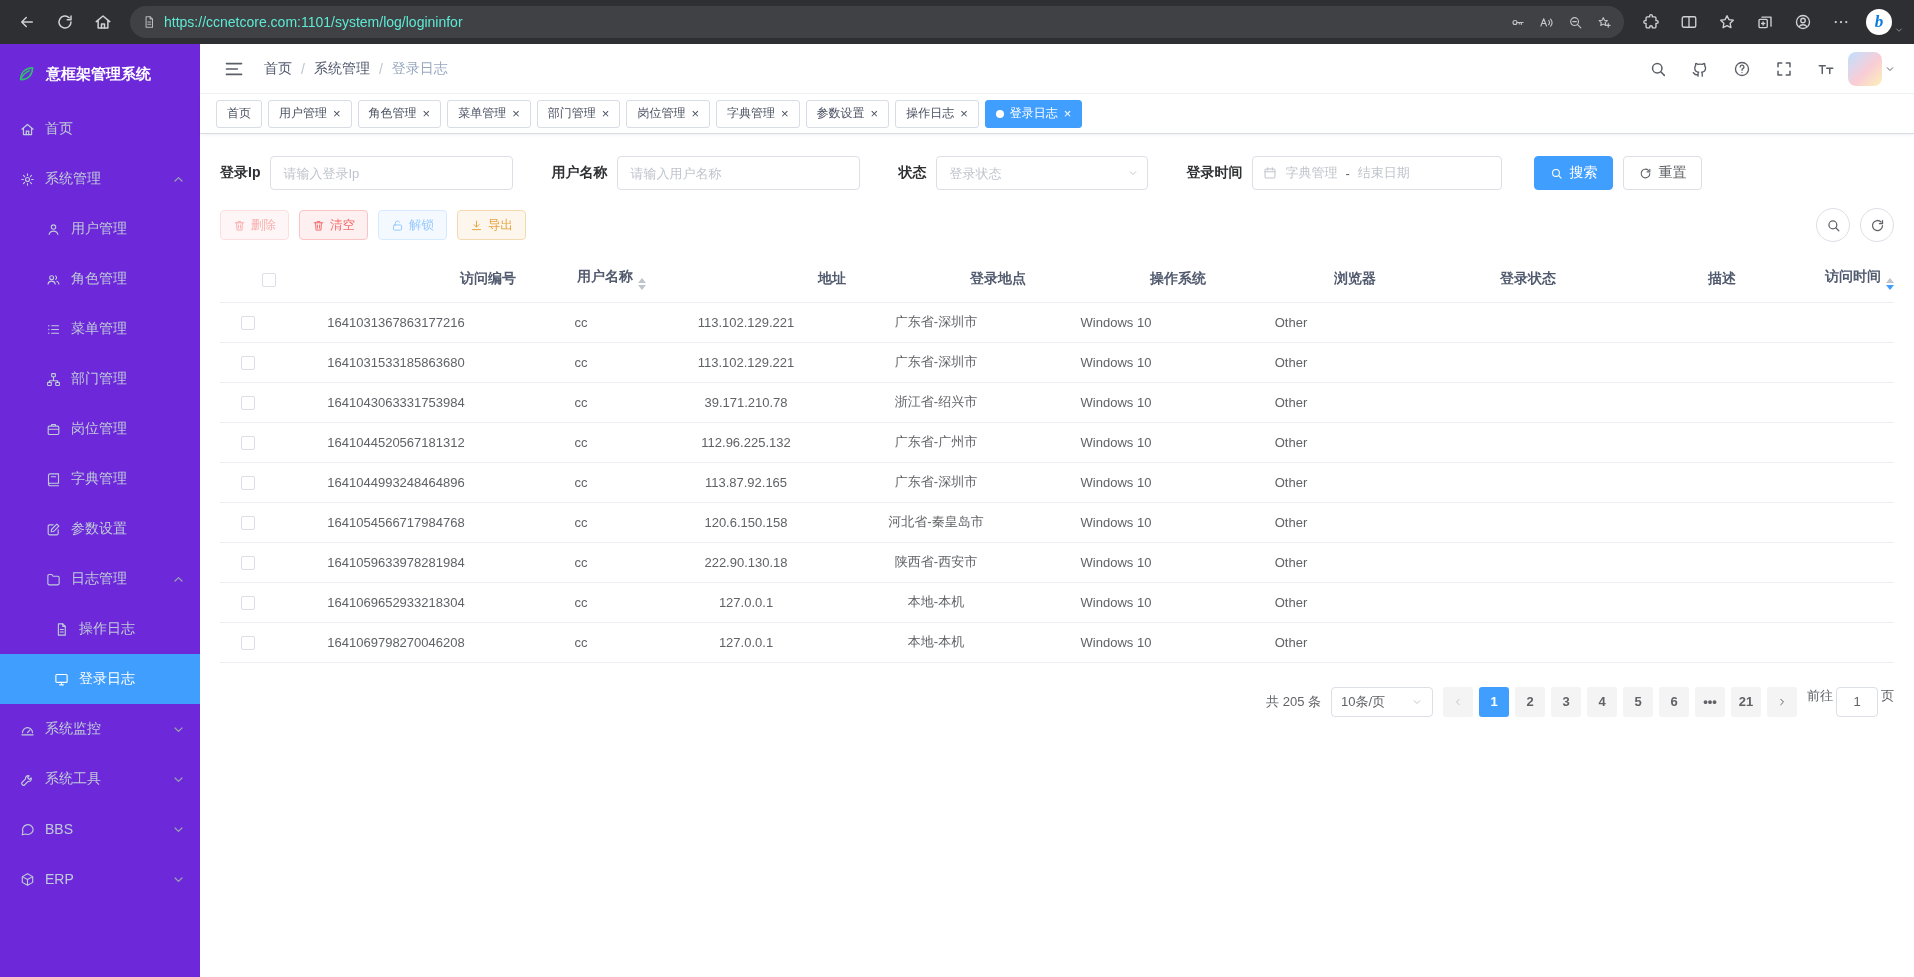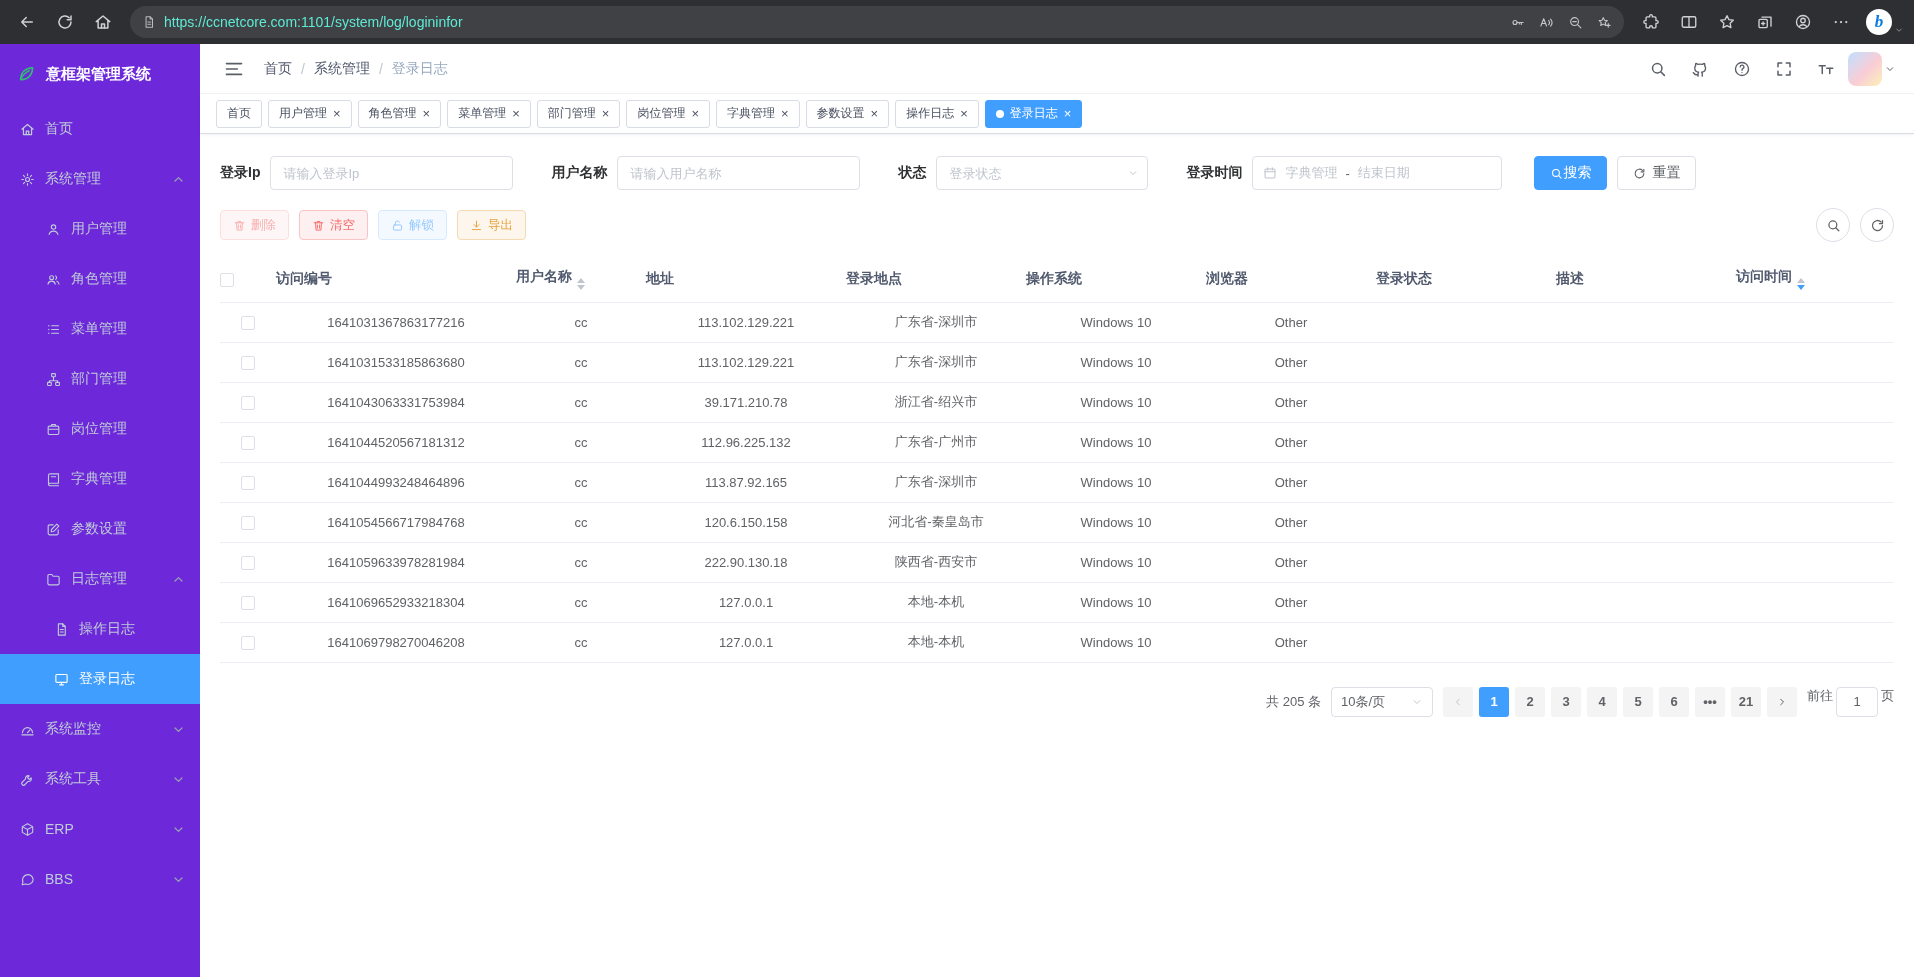--- a/index.html
+++ b/index.html
@@ -76,7 +76,7 @@
   .daterange .ic{color:#c0c4cc}
   .dr-sep{color:#606266}
   .btn-search{height:34px;background:#409eff;color:#fff;border:1px solid #409eff;border-radius:4px;padding:0 15px;
-              display:inline-flex;align-items:center;font-size:14px;cursor:pointer;margin-left:-6px}
+              display:inline-flex;align-items:center;gap:6px;font-size:14px;cursor:pointer;margin-left:-6px}
   .btn-reset{height:34px;background:#fff;color:#606266;border:1px solid #dcdfe6;border-radius:4px;padding:0 15px;
              display:inline-flex;align-items:center;gap:6px;font-size:14px;cursor:pointer}
 

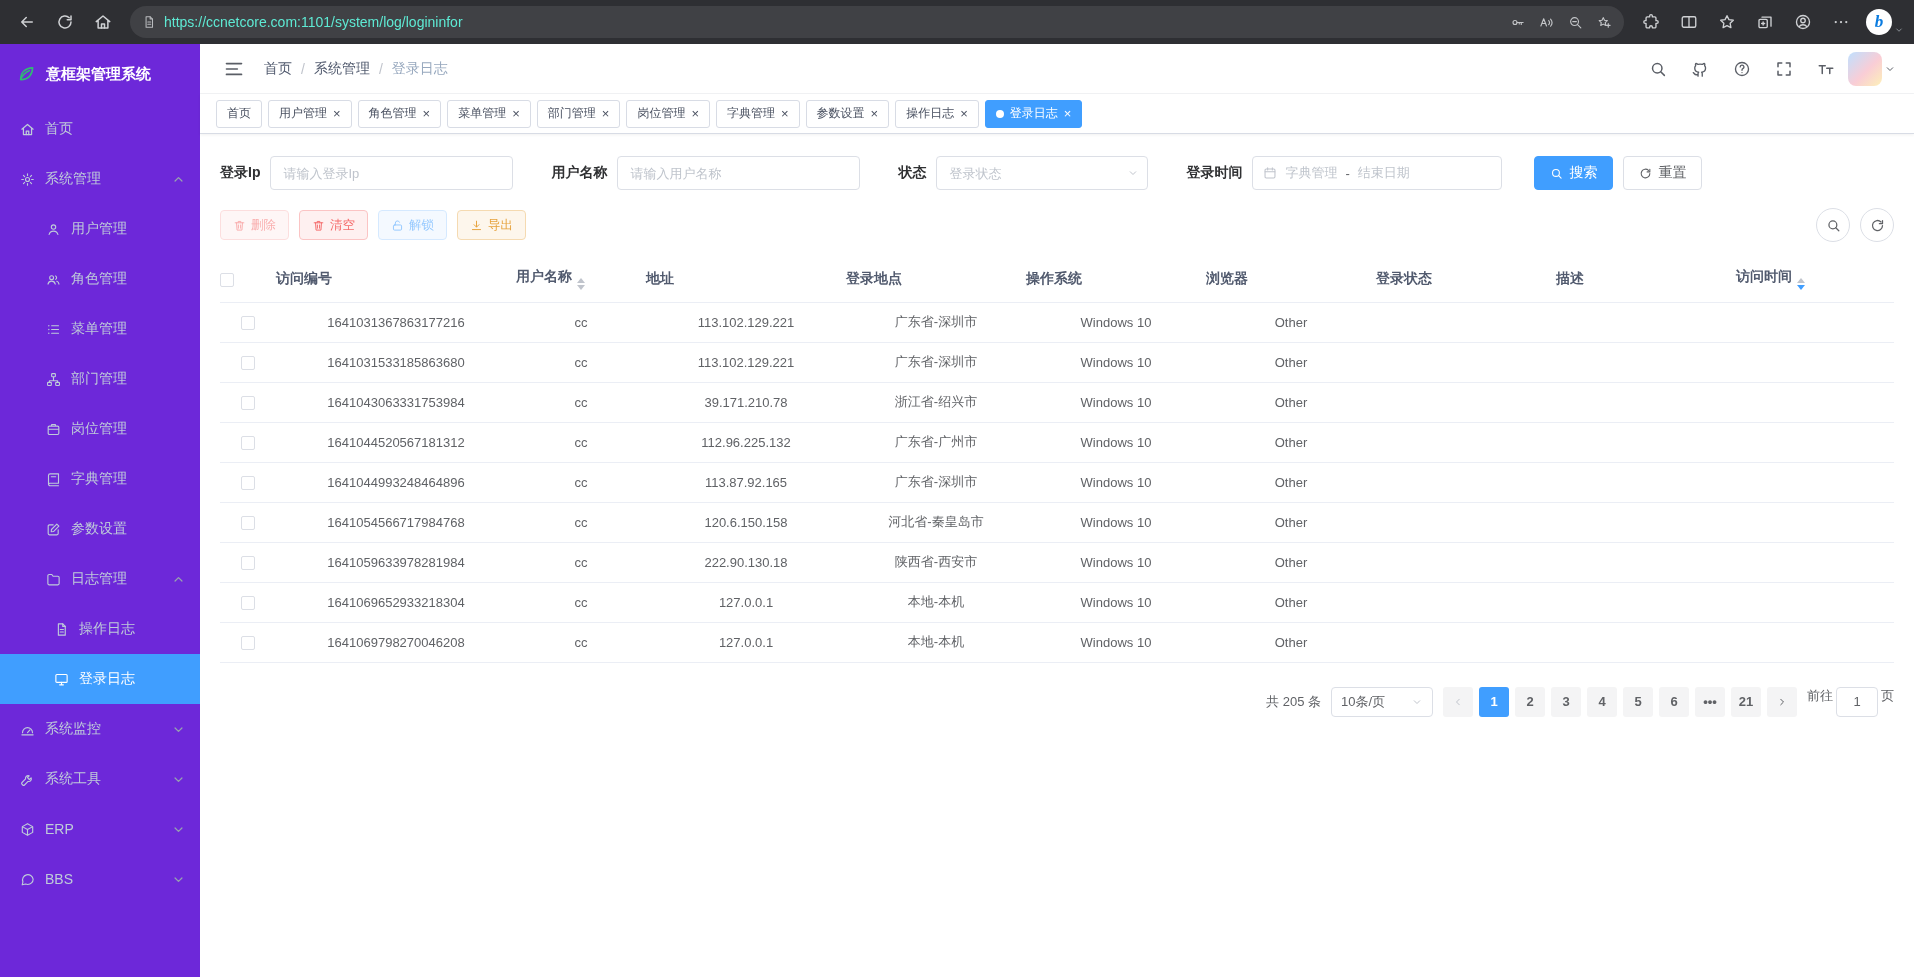--- a/index.html
+++ b/index.html
@@ -93,7 +93,7 @@
               display:flex;align-items:center;justify-content:center;cursor:pointer}
 
   table{width:100%;border-collapse:collapse;table-layout:fixed}
-  th{height:46px;font-size:14px;font-weight:700;color:#515a6e;border-bottom:1px solid #ebeef5;text-align:left;white-space:nowrap}
+  th{height:46px;font-size:14px;font-weight:700;color:#515a6e;border-bottom:1px solid #ebeef5;text-align:right;white-space:nowrap}
   td{height:40px;font-size:13px;color:#606266;border-bottom:1px solid #ebeef5;text-align:center;
      white-space:nowrap;overflow:hidden;text-overflow:ellipsis;padding:0 8px}
   .cb{width:14px;height:14px;border:1px solid #dcdfe6;border-radius:2px;display:inline-block;background:#fff;vertical-align:middle;cursor:pointer}

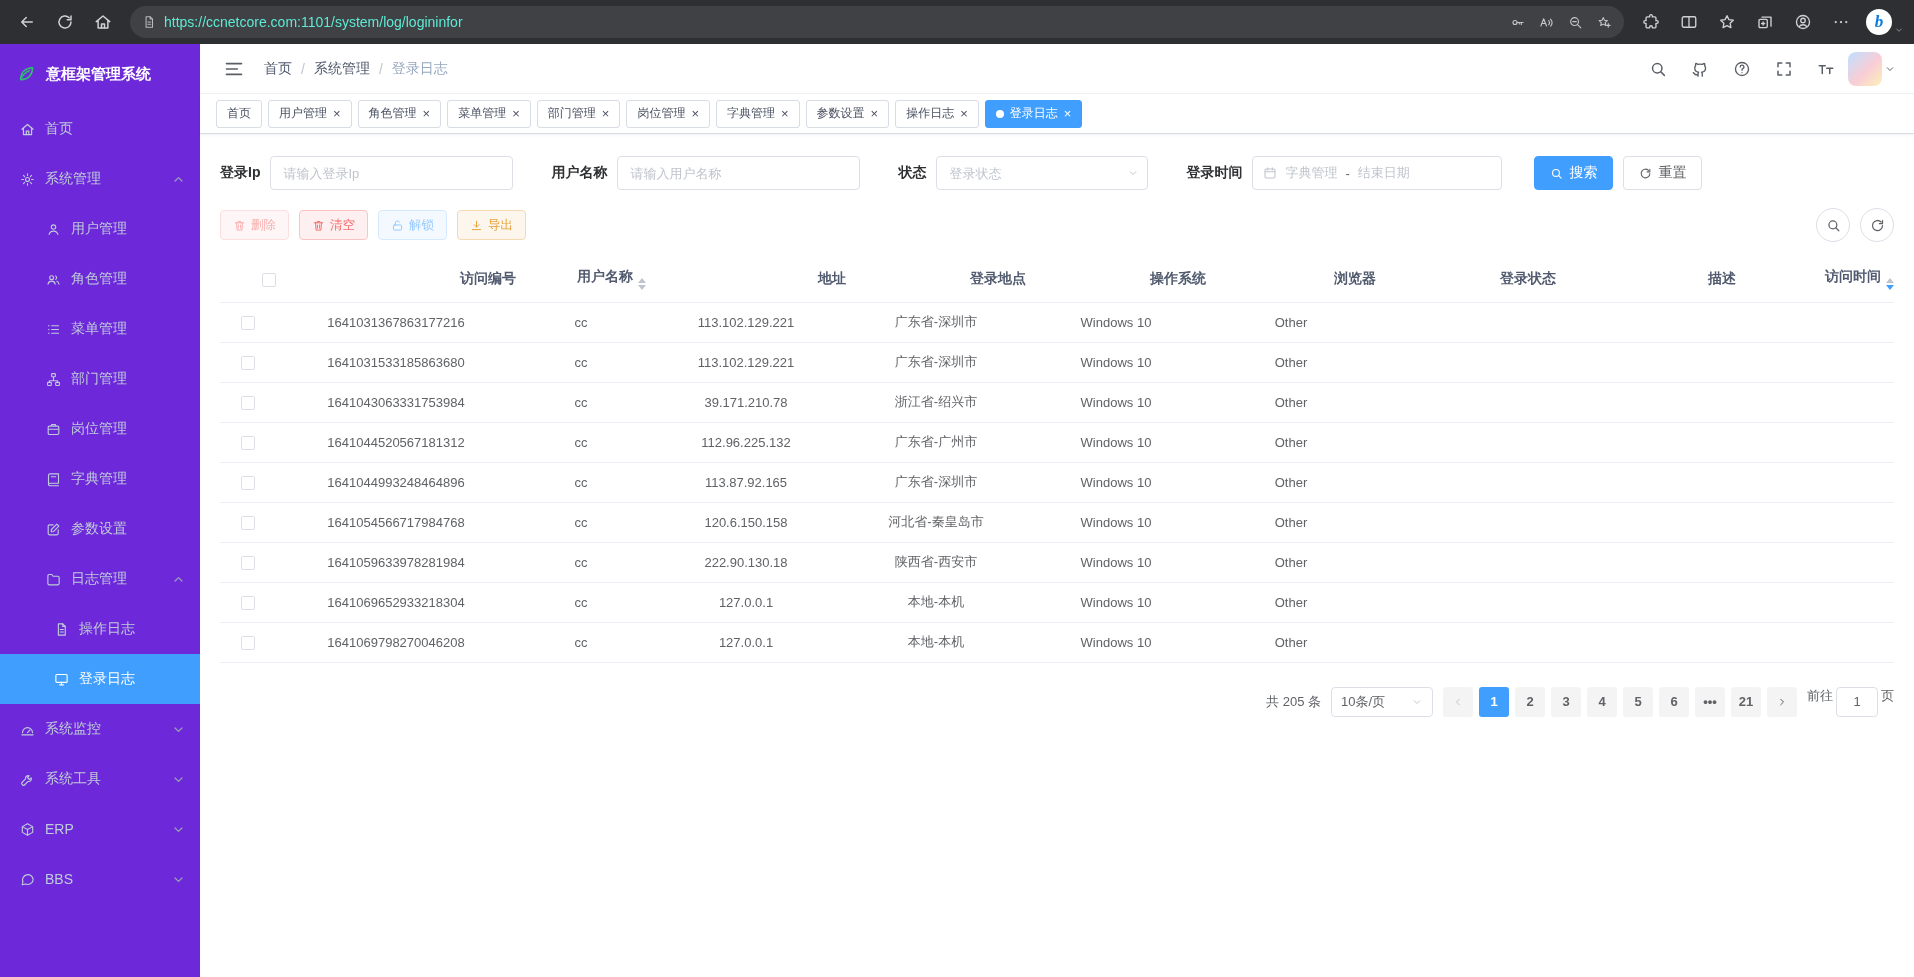--- a/index.html
+++ b/index.html
@@ -501,9 +501,9 @@
         </div>
         <div class="menu-item lvl0">
           <svg class="ic">
-            <use href="#s-cube"></use>
-          </svg>
-          <span class="mi-label">ERP</span>
+            <use href="#s-chat"></use>
+          </svg>
+          <span class="mi-label">BBS</span>
           <span class="menu-arrow">
             <svg class="ic ic-12">
               <use href="#s-chevdown"></use>
@@ -512,9 +512,9 @@
         </div>
         <div class="menu-item lvl0">
           <svg class="ic">
-            <use href="#s-chat"></use>
-          </svg>
-          <span class="mi-label">BBS</span>
+            <use href="#s-cube"></use>
+          </svg>
+          <span class="mi-label">ERP</span>
           <span class="menu-arrow">
             <svg class="ic ic-12">
               <use href="#s-chevdown"></use>

